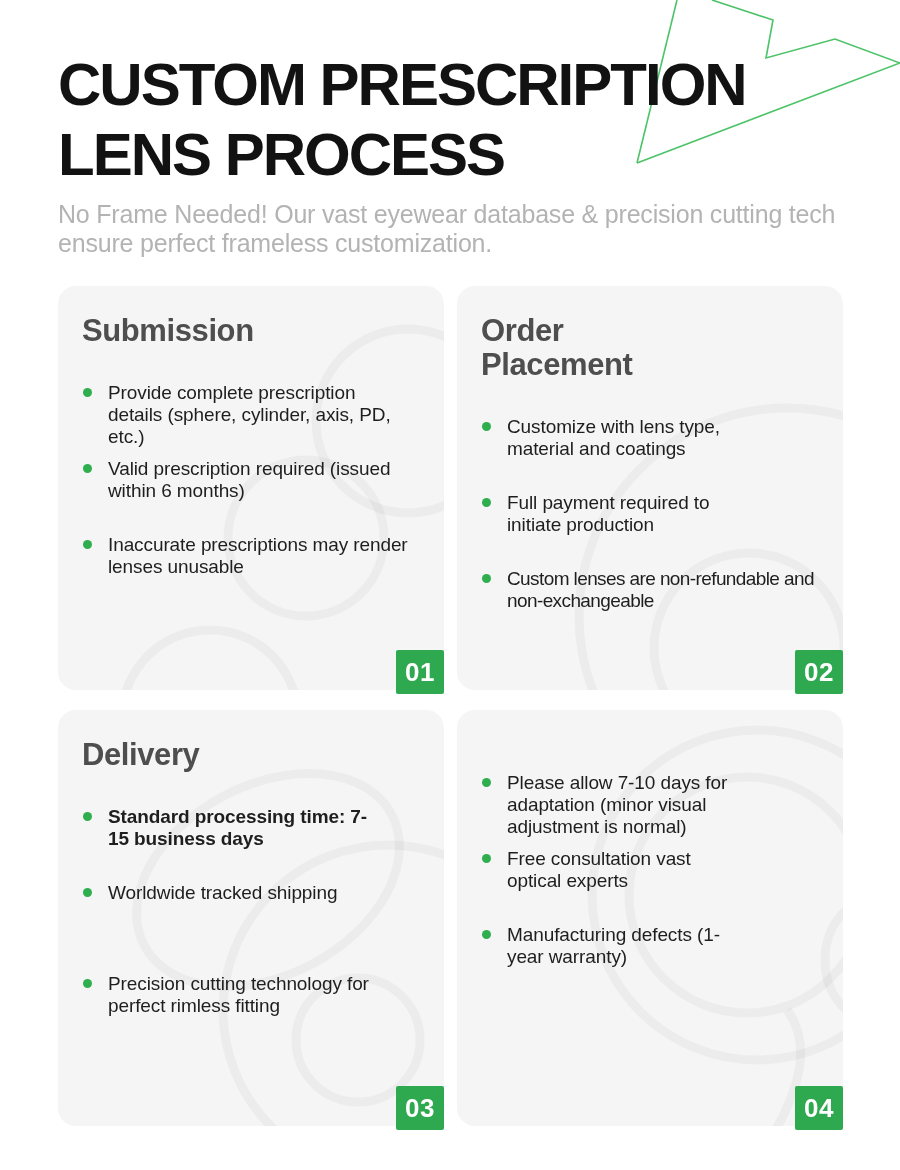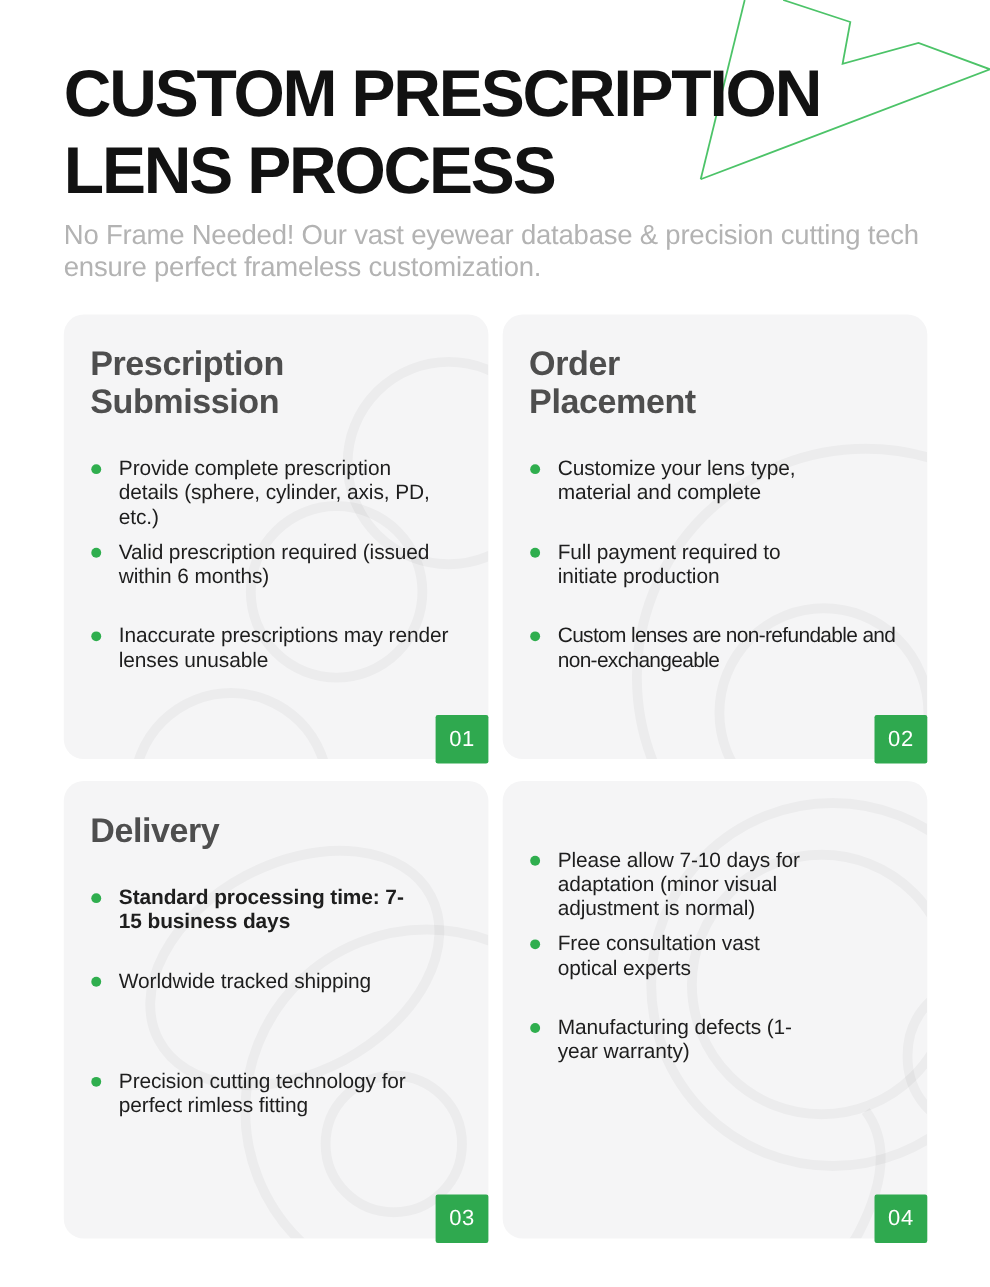--- a/index.html
+++ b/index.html
@@ -75,7 +75,6 @@
       </div>
       <div class="card-inner">
         <h2>
-          <div>Prescription</div>
           <div>Submission</div>
         </h2>
         <ul>

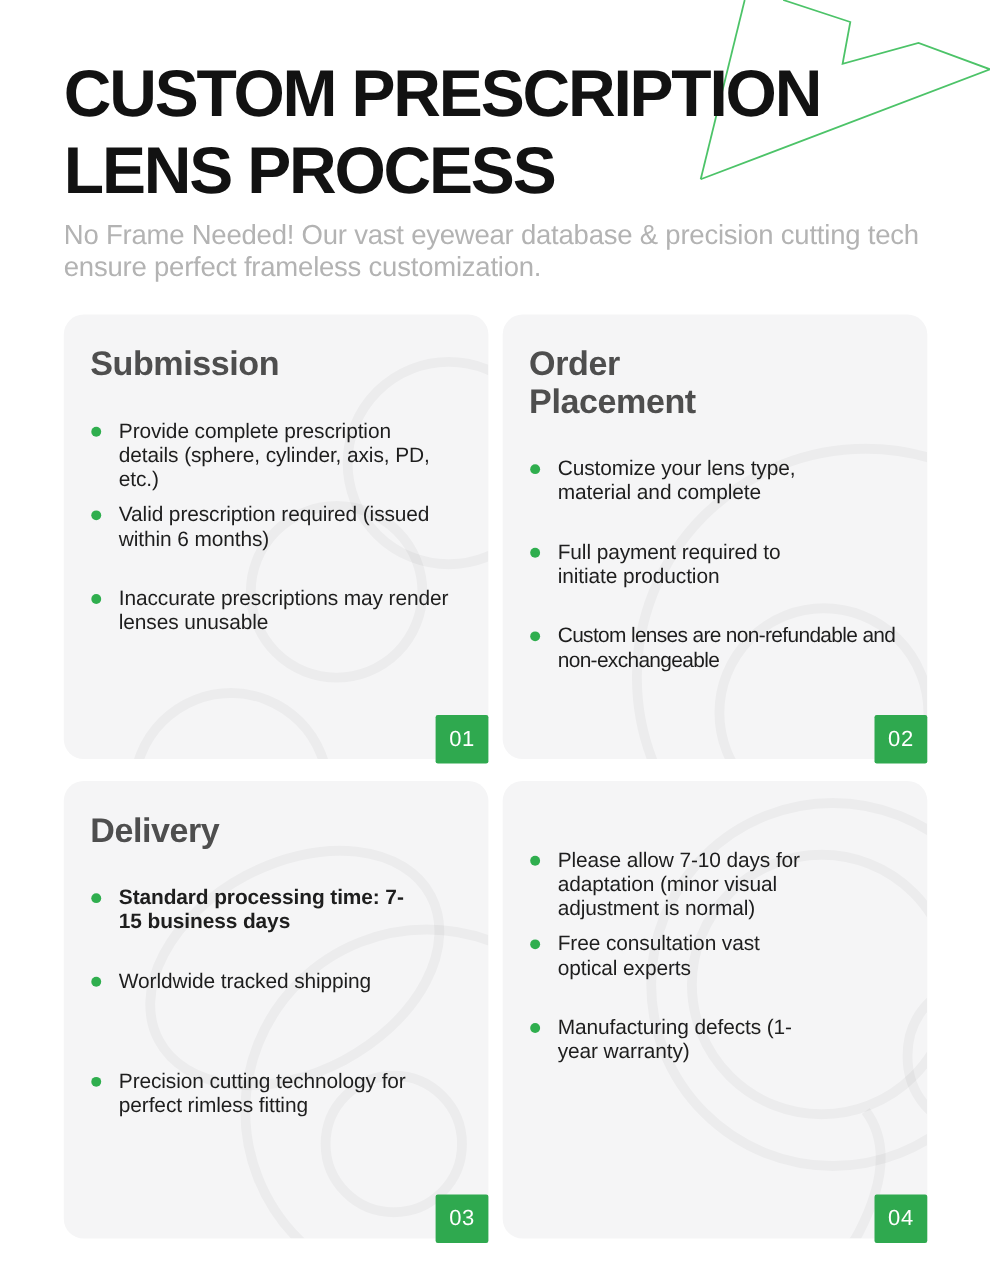--- a/index.html
+++ b/index.html
@@ -101,7 +101,7 @@
           <div>Placement</div>
         </h2>
         <ul>
-          <li>Customize your lens type, material and complete</li>
+          <li>Customize with lens type, material and coatings</li>
           <li>Full payment required to initiate production</li>
           <li>Custom lenses are non-refundable and non-exchangeable</li>
         </ul>

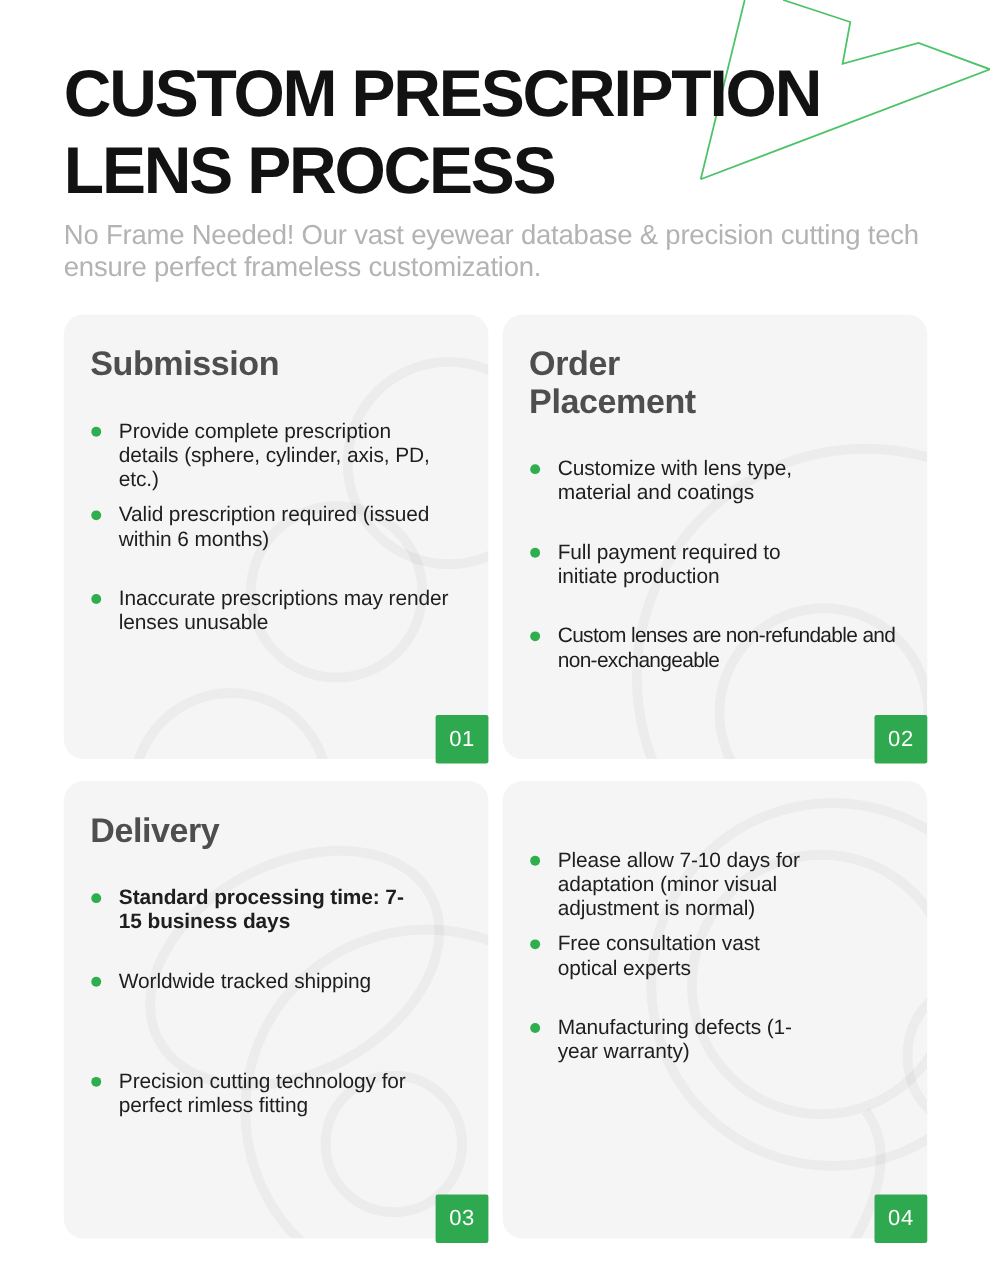--- a/index.html
+++ b/index.html
@@ -39,7 +39,7 @@
   
   .badge{
     position:absolute;right:0;bottom:-4px;width:48px;height:44px;background:#2fa94f;
-    color:#ffffff;font-size:20px;font-weight:400;letter-spacing:0.5px;
+    color:#ffffff;font-size:26px;font-weight:700;letter-spacing:0.5px;
     display:flex;align-items:center;justify-content:center;border-radius:2px;z-index:3;
   }
 </style>

